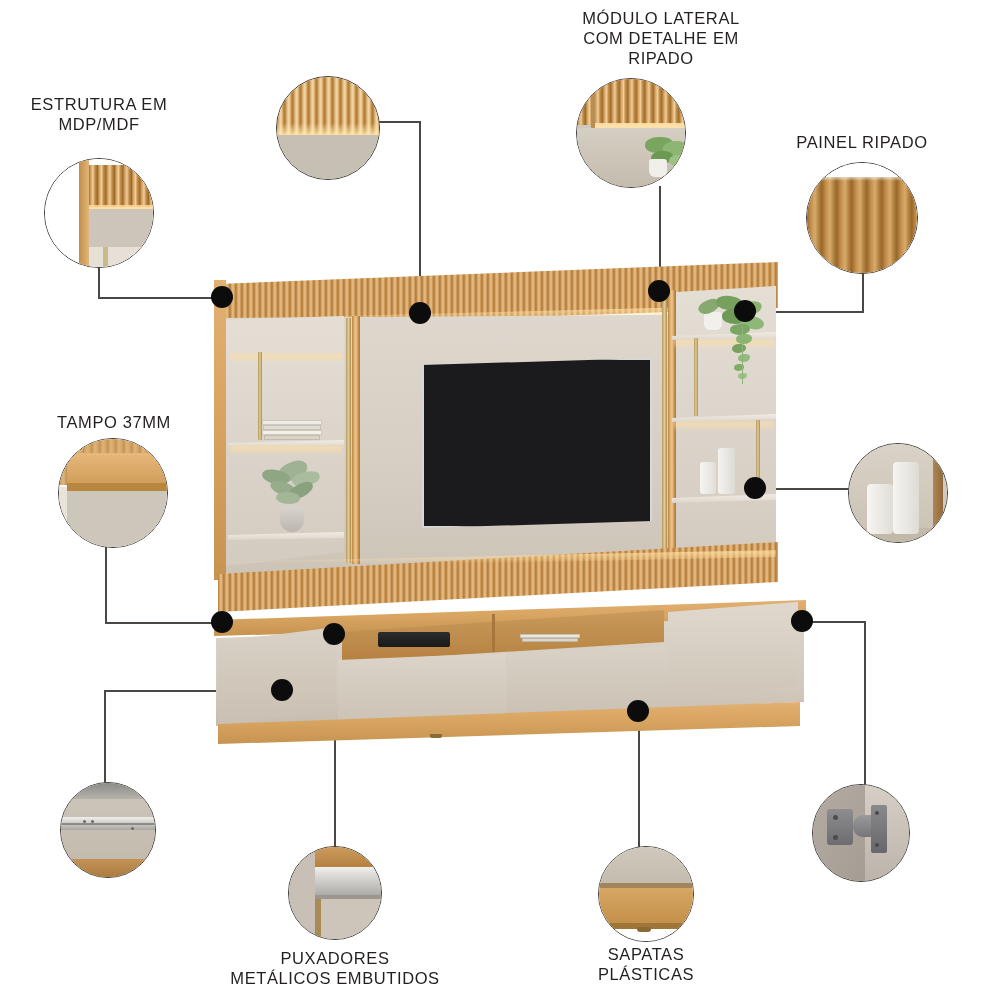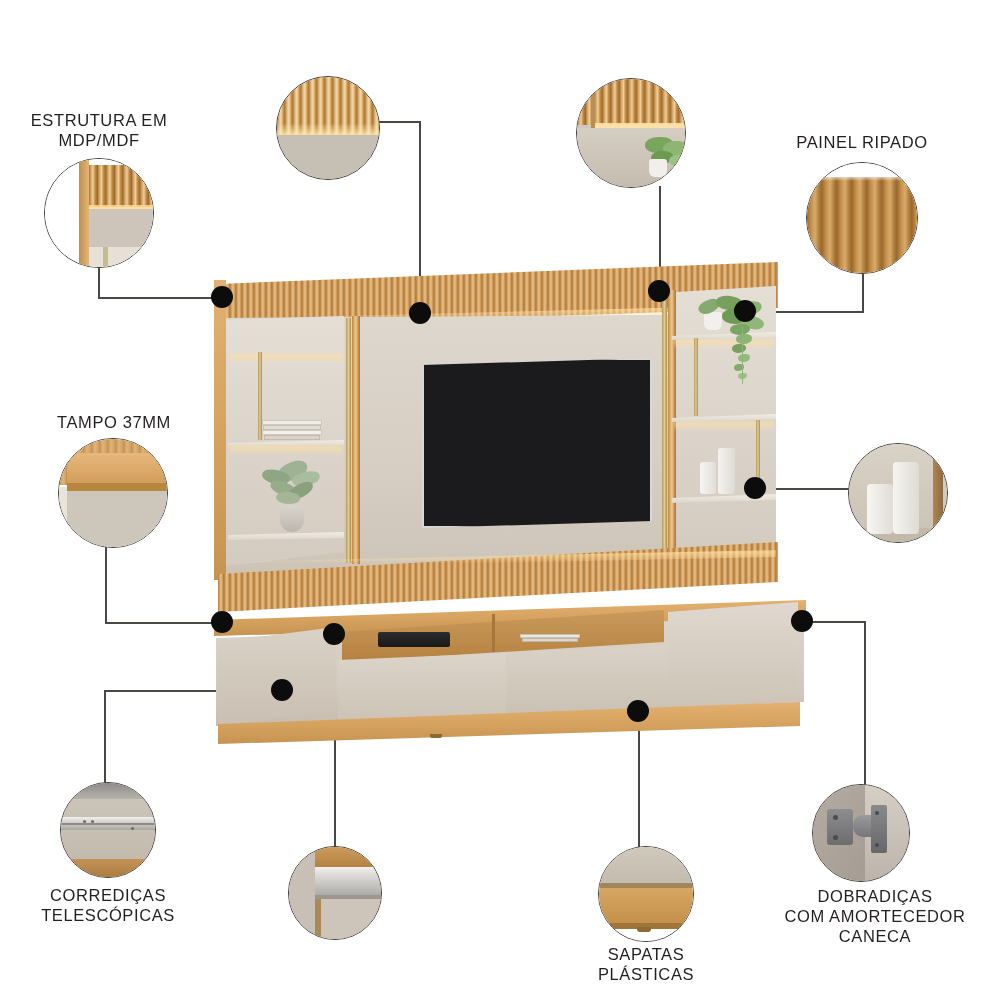--- a/index.html
+++ b/index.html
@@ -298,6 +298,9 @@
       <div class="leafblob" style="left:92px;top:76px;width:18px;height:11px;background:#9ac283;"></div>
     </div>
   </div>
+  <div class="label" style="left:536px;top:8px;width:250px;">MÓDULO LATERAL
+COM DETALHE EM
+RIPADO</div>
 
   <div class="bubble" style="left:806px;top:162px;width:112px;height:112px;">
     <div class="inner" style="background:#ffffff;">

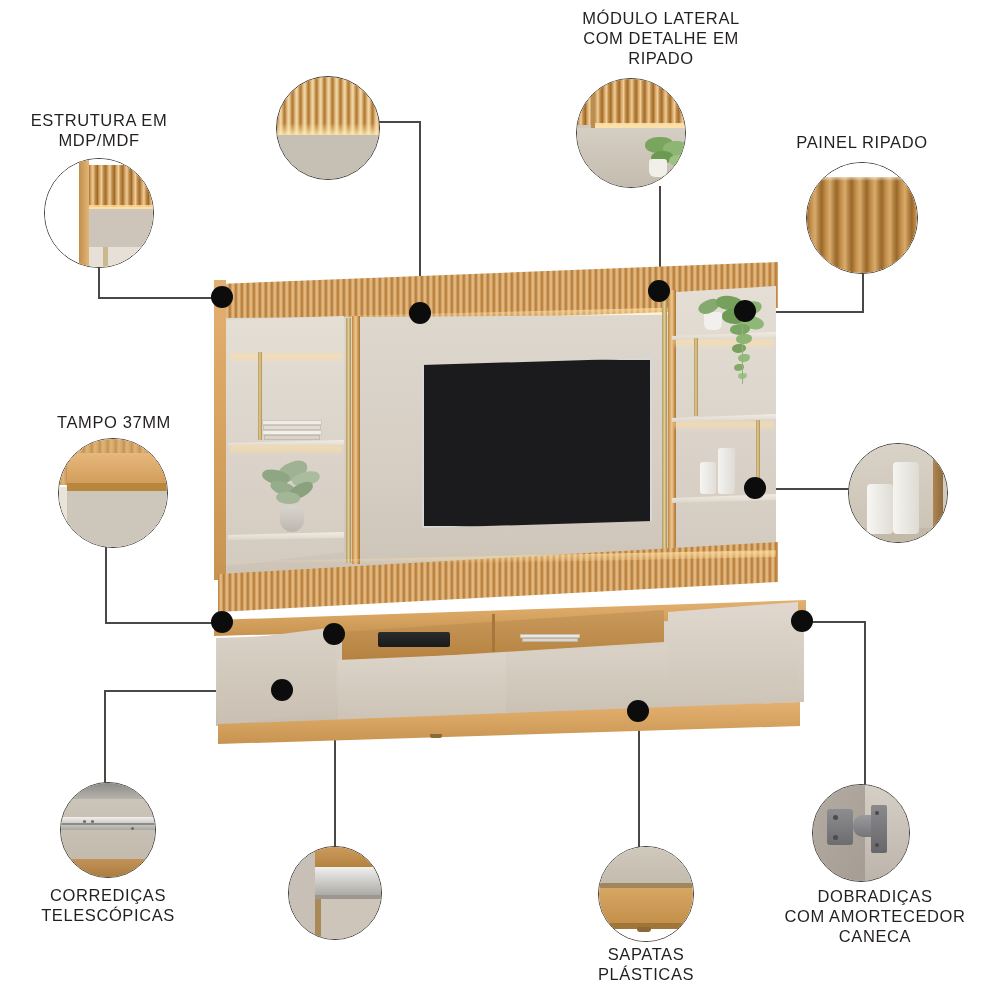--- a/index.html
+++ b/index.html
@@ -273,7 +273,7 @@
       <div style="position:absolute;left:58px;top:88px;width:5px;height:22px;background:#cbb98e;"></div>
     </div>
   </div>
-  <div class="label" style="left:16px;top:110px;width:166px;">ESTRUTURA EM
+  <div class="label" style="left:16px;top:94px;width:166px;">ESTRUTURA EM
 MDP/MDF</div>
 
   <div class="bubble" style="left:276px;top:76px;width:104px;height:104px;">

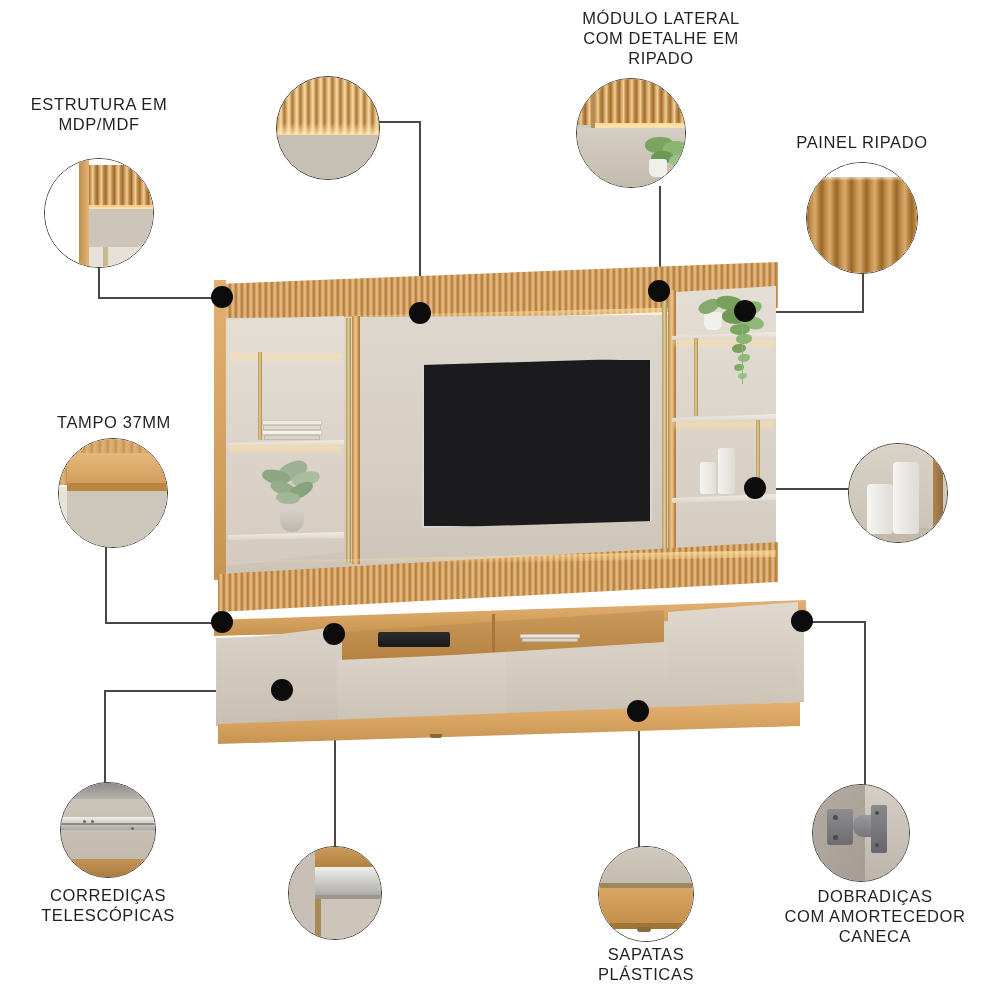--- a/index.html
+++ b/index.html
@@ -344,8 +344,6 @@
       <div style="position:absolute;left:0;top:76px;width:96px;height:20px;background:linear-gradient(180deg,#c49257,#a87a3d);"></div>
     </div>
   </div>
-  <div class="label" style="left:22px;top:885px;width:172px;">CORREDIÇAS
-TELESCÓPICAS</div>
 
   <div class="bubble" style="left:288px;top:846px;width:94px;height:94px;">
     <div class="inner" style="background:linear-gradient(180deg,#d2cac0,#c2bab0);">

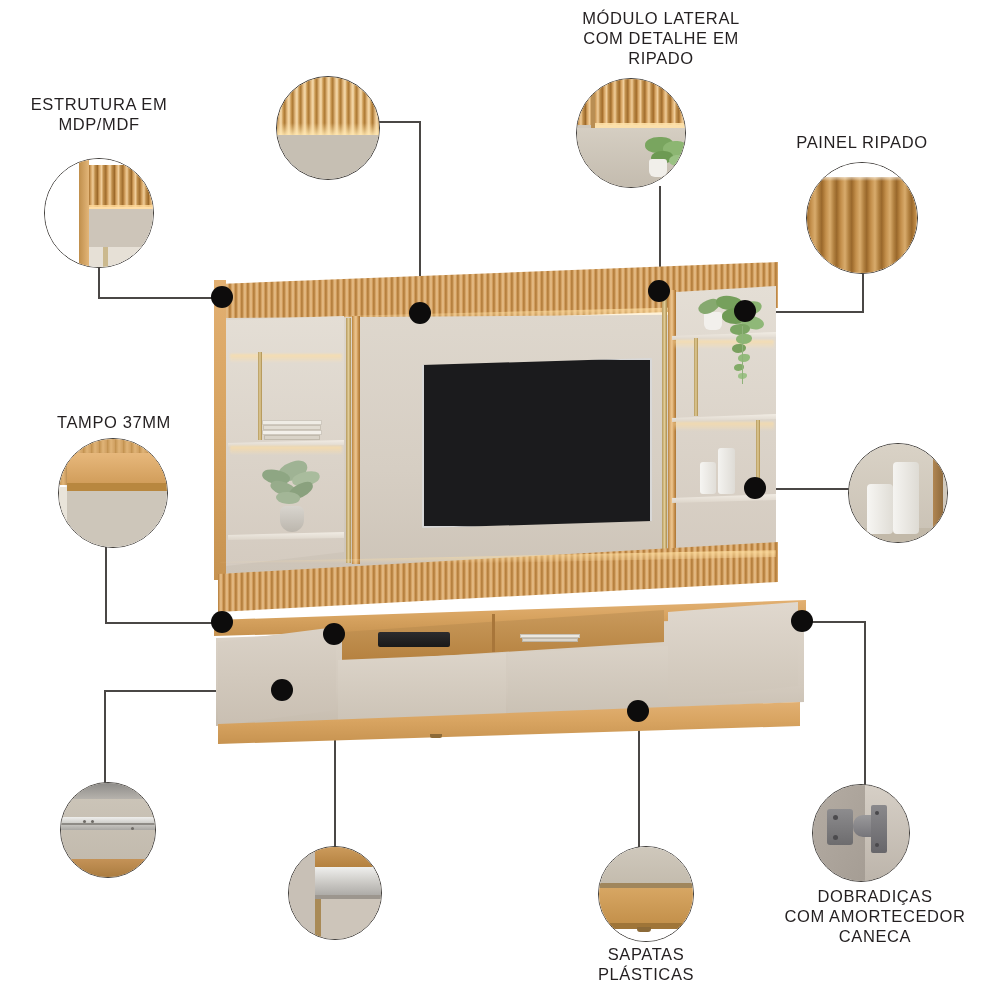--- a/index.html
+++ b/index.html
@@ -380,9 +380,6 @@
       <div style="position:absolute;left:62px;top:58px;width:4px;height:4px;background:#4a494c;border-radius:50%;"></div>
     </div>
   </div>
-  <div class="label" style="left:760px;top:886px;width:230px;">DOBRADIÇAS
-COM AMORTECEDOR
-CANECA</div>
 
 </div>
 

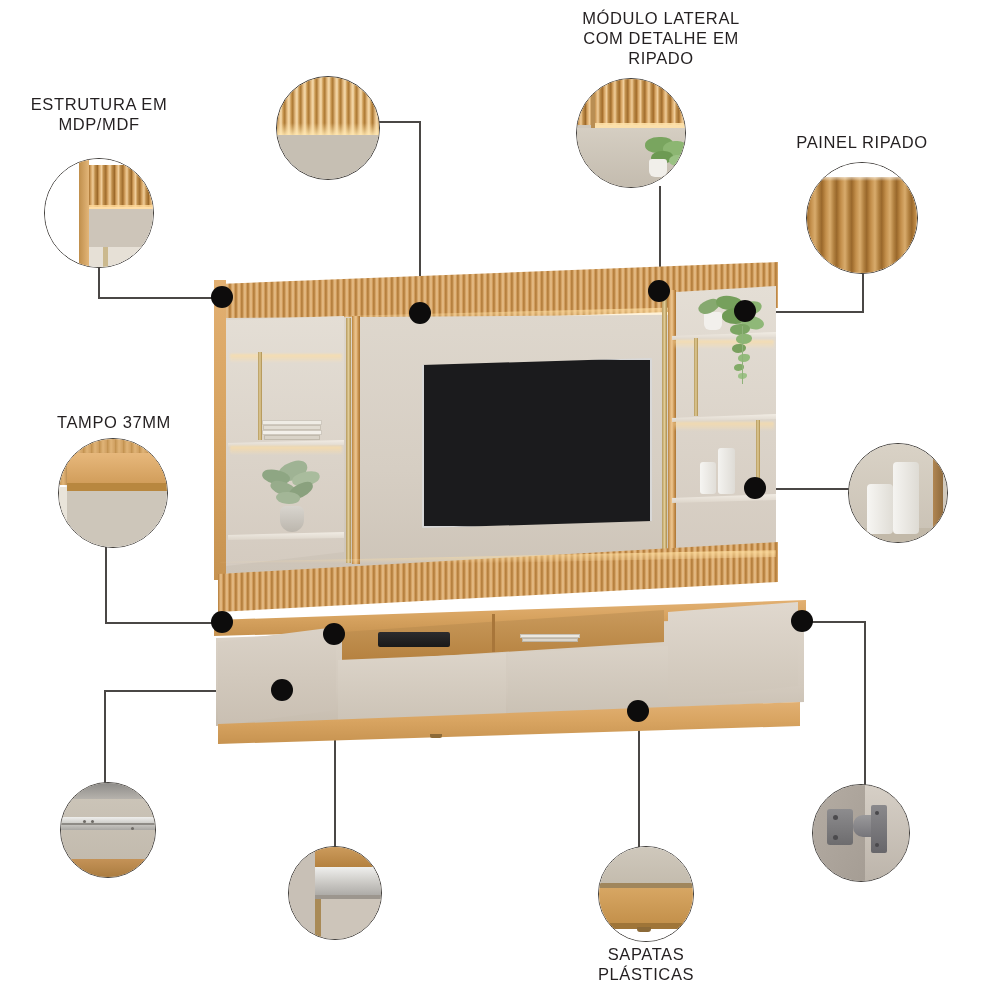--- a/index.html
+++ b/index.html
@@ -355,6 +355,8 @@
       <div style="position:absolute;left:26px;top:52px;width:6px;height:42px;background:#a98a56;"></div>
     </div>
   </div>
+  <div class="label" style="left:198px;top:948px;width:274px;">PUXADORES
+METÁLICOS EMBUTIDOS</div>
 
   <div class="bubble" style="left:598px;top:846px;width:96px;height:96px;">
     <div class="inner" style="background:#ffffff;">

